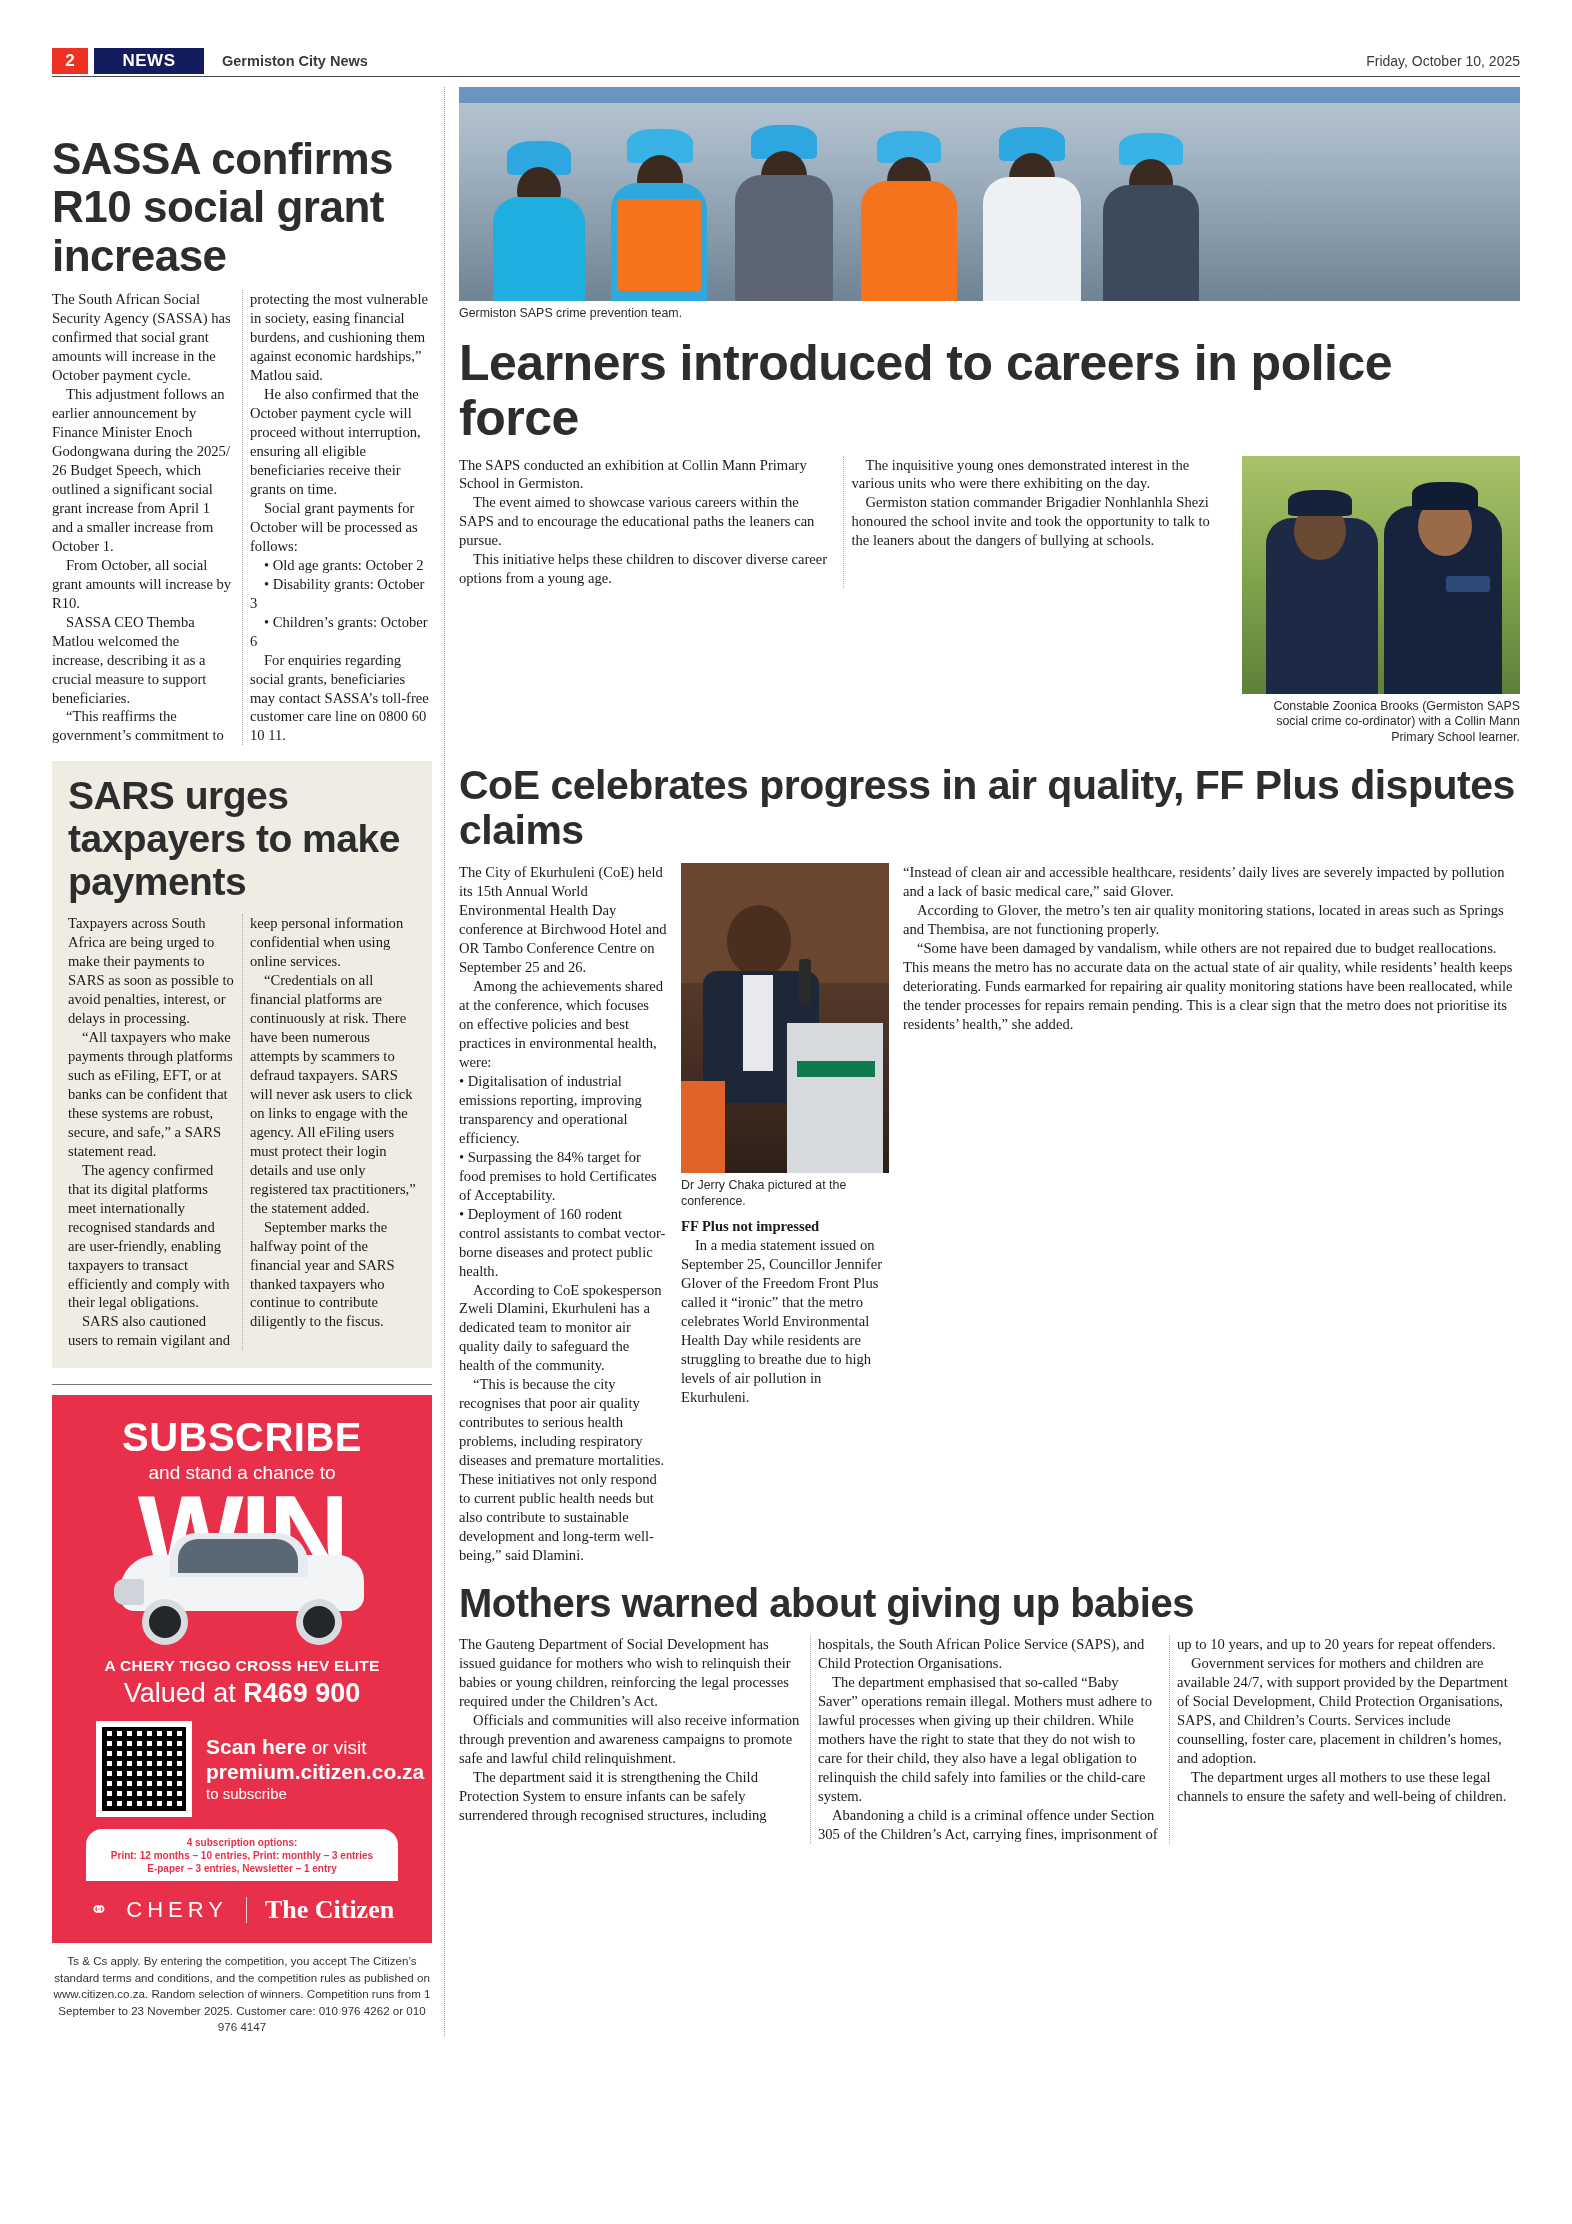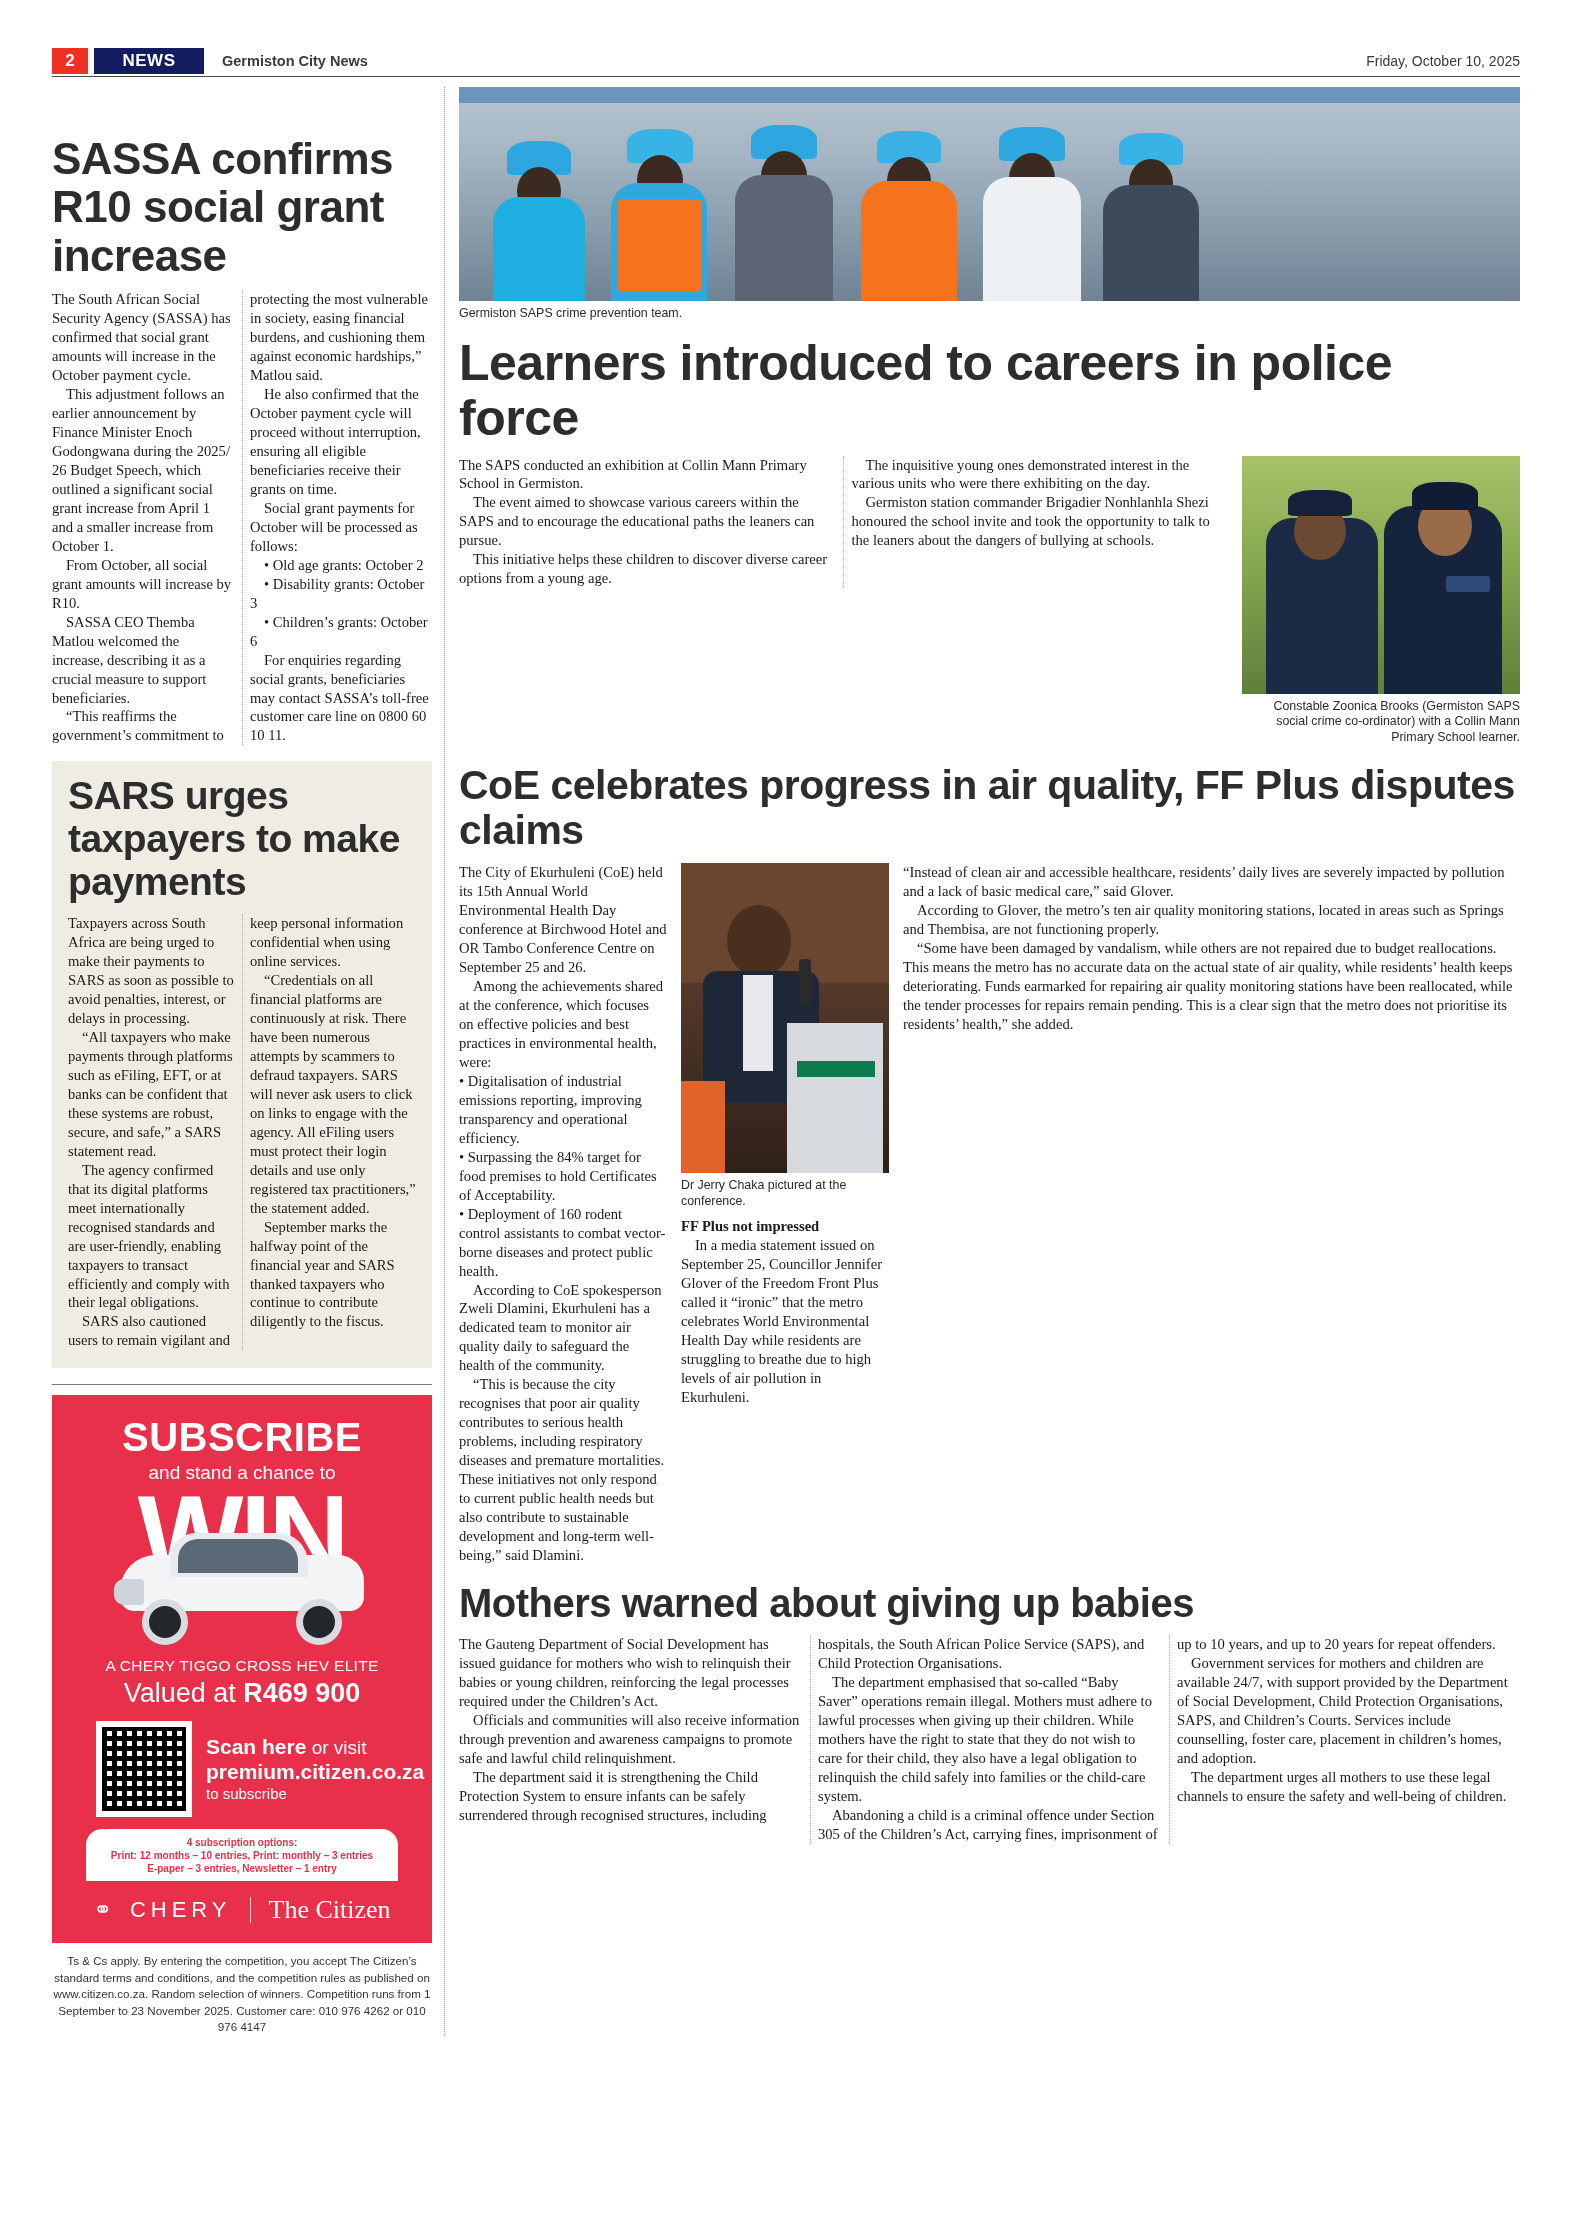--- a/index.html
+++ b/index.html
@@ -106,7 +106,7 @@
   .car .w1,.car .w2 { position:absolute; bottom:6px; width:46px; height:46px; border-radius:50%; background:#23262b; border:7px solid #d8dce0;}
   .car .w1 { left:30px;} .car .w2 { right:30px;}
   .car .grille { position:absolute; left:2px; top:48px; width:30px; height:26px; background:#cfd4da; border-radius:10px 4px 4px 10px;}
-  .ad-model { font-family:"Liberation Sans",sans-serif; font-weight:400; font-size:15.5px; text-align:center; margin-top:6px; letter-spacing:.3px;}
+  .ad-model { font-family:"Liberation Sans",sans-serif; font-weight:700; font-size:15.5px; text-align:center; margin-top:6px; letter-spacing:.3px;}
   .ad-value { font-family:"Liberation Sans",sans-serif; font-size:27px; text-align:center; margin-top:3px;}
   .ad-value b { font-weight:700; }
   .ad-scan { display:flex; align-items:center; gap:14px; margin-top:12px; padding-left:30px;}

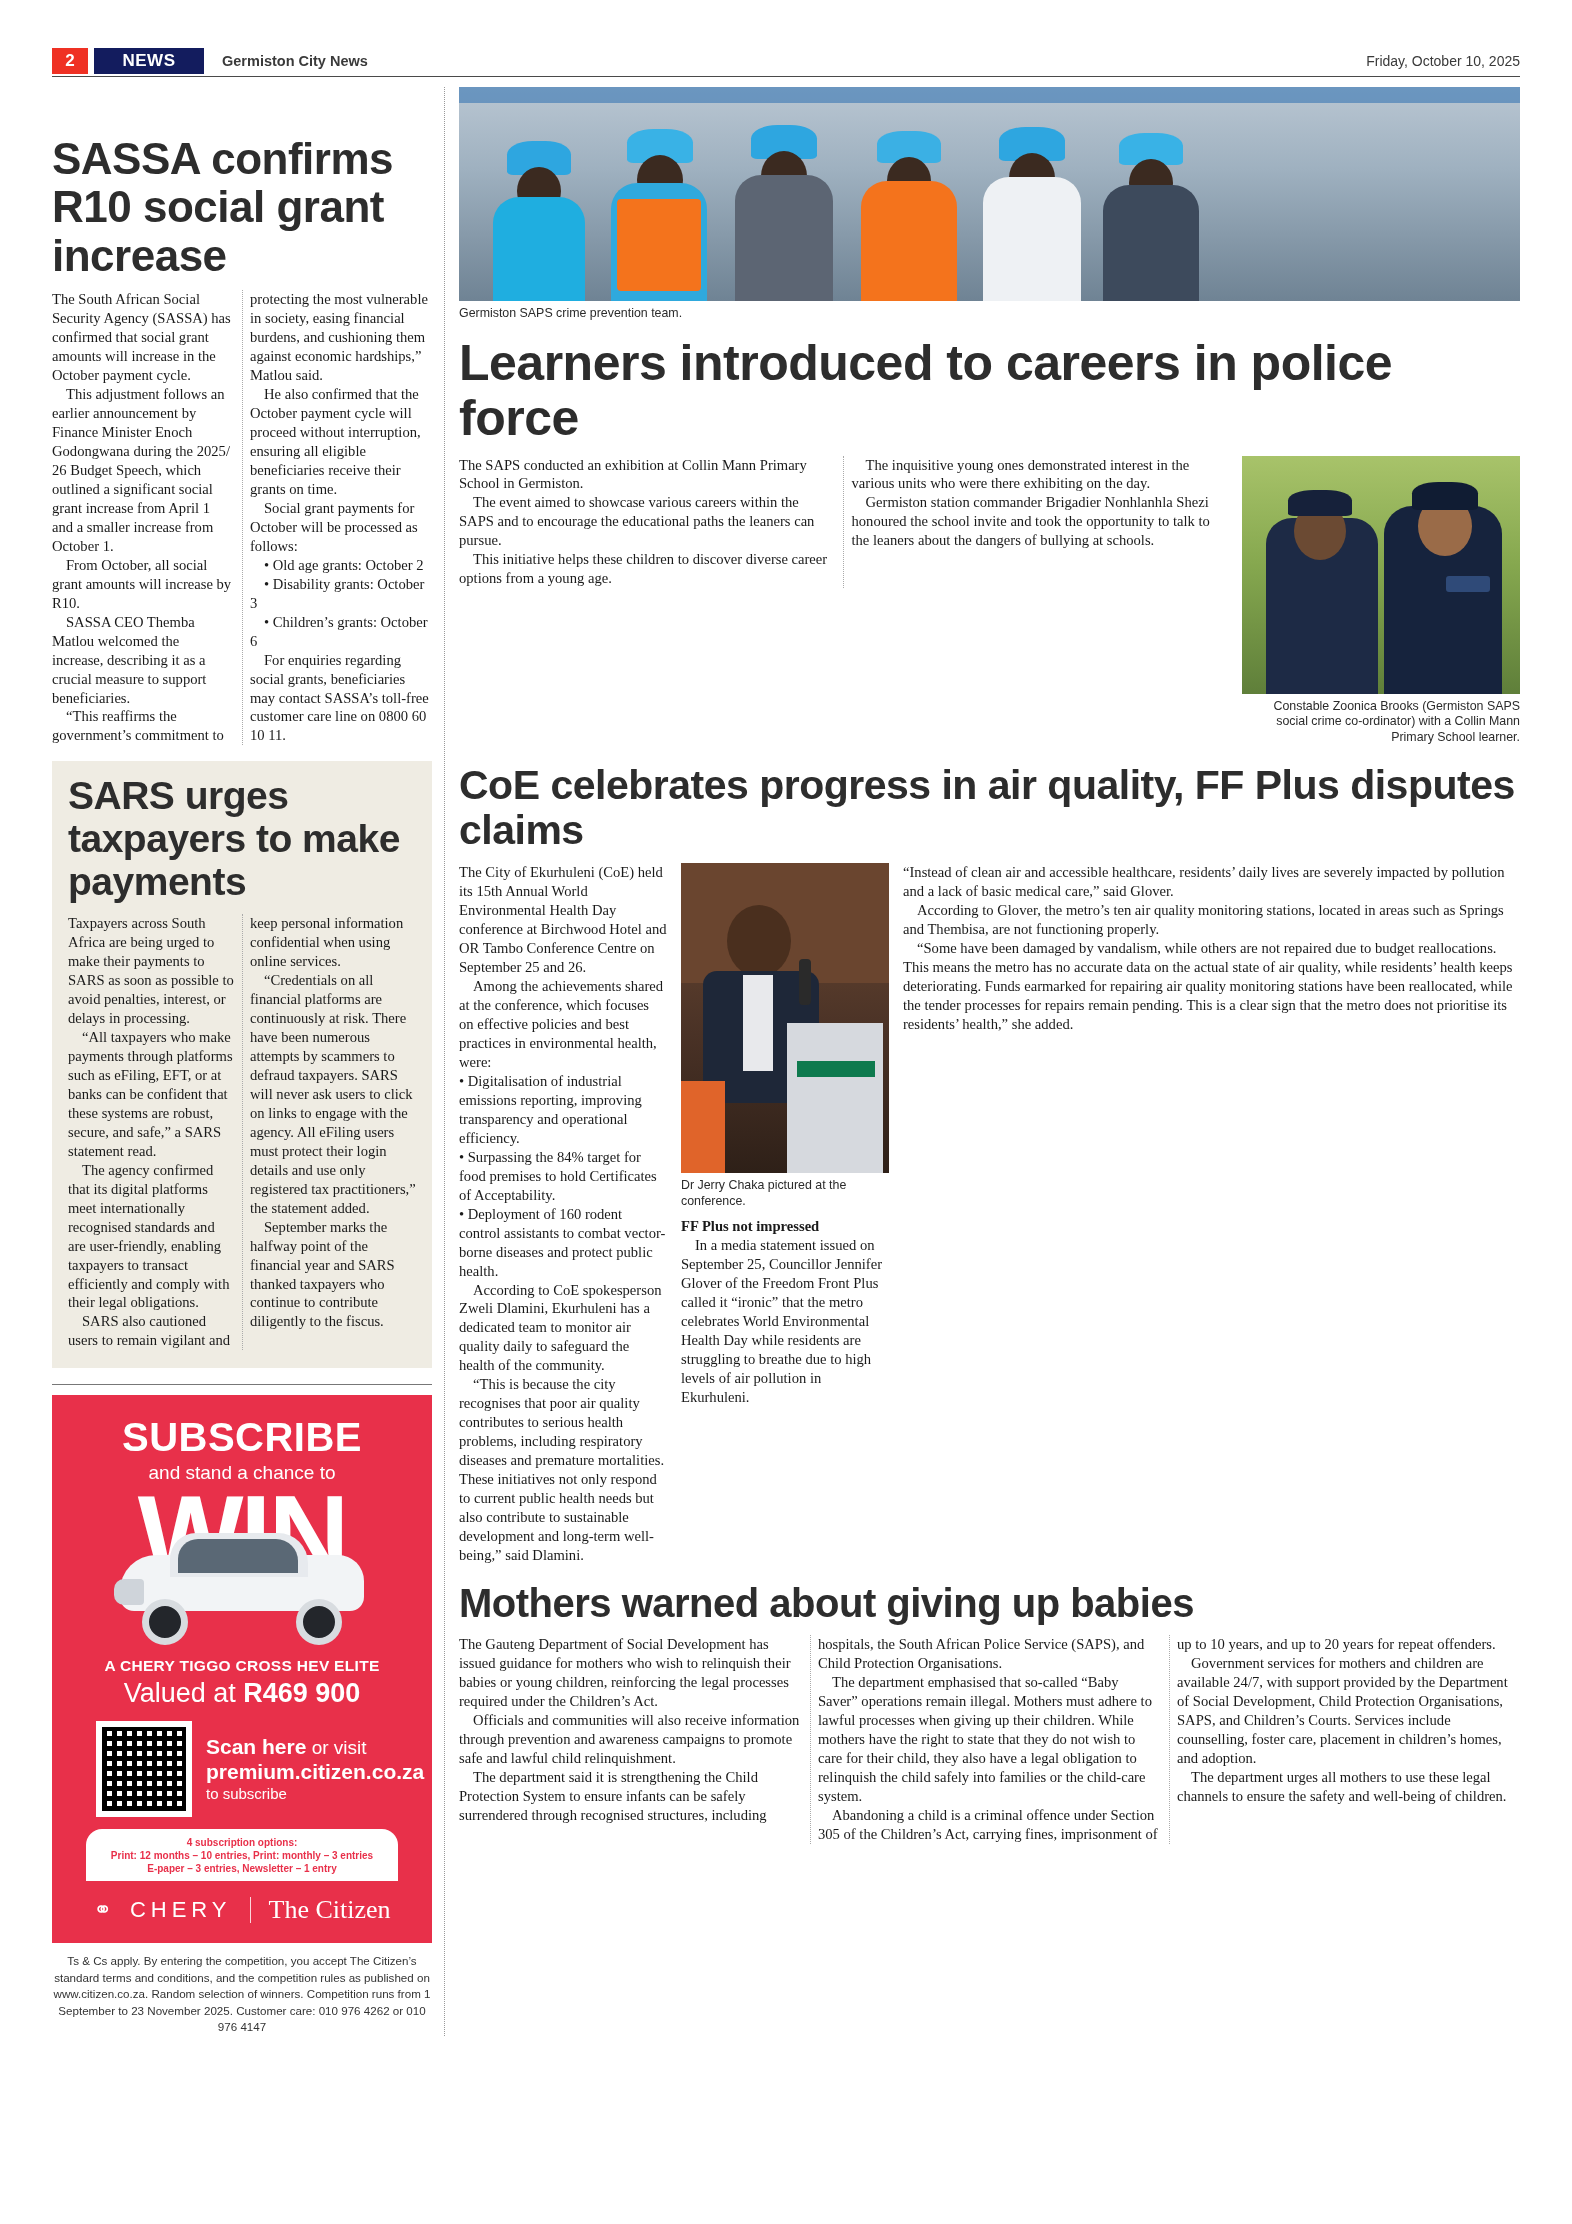--- a/index.html
+++ b/index.html
@@ -127,7 +127,7 @@
   .ad-logos { display:flex; align-items:center; justify-content:center; gap:18px; margin-top:14px; padding-bottom:4px;}
   .chery { font-family:"Liberation Sans",sans-serif; font-size:22px; letter-spacing:5px; color:#fff;}
   .divider-v { width:1px; height:26px; background:#fff; opacity:.8;}
-  .citizen { font-family:"Liberation Serif",serif; font-weight:400; font-size:26px; color:#fff;}
+  .citizen { font-family:"Liberation Serif",serif; font-weight:700; font-size:26px; color:#fff;}
   .ad-terms { font-family:"Liberation Sans",sans-serif; font-size:11.6px; color:#333;
     text-align:center; line-height:1.42; margin-top:10px; }
 

